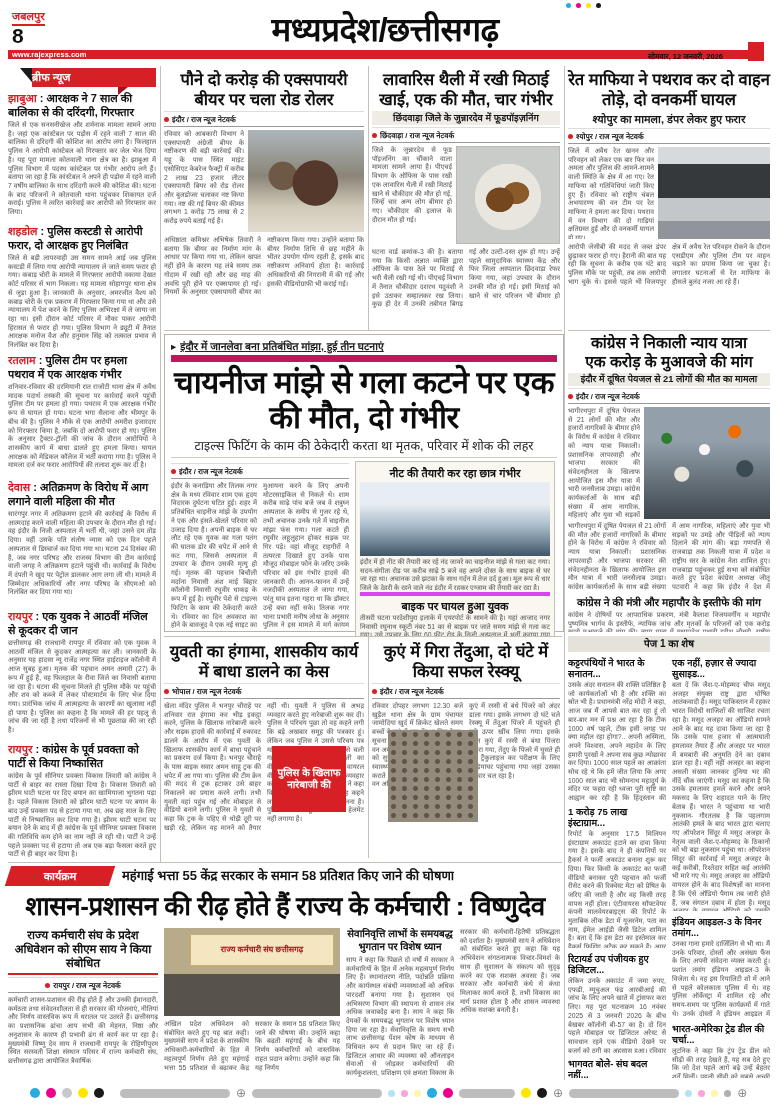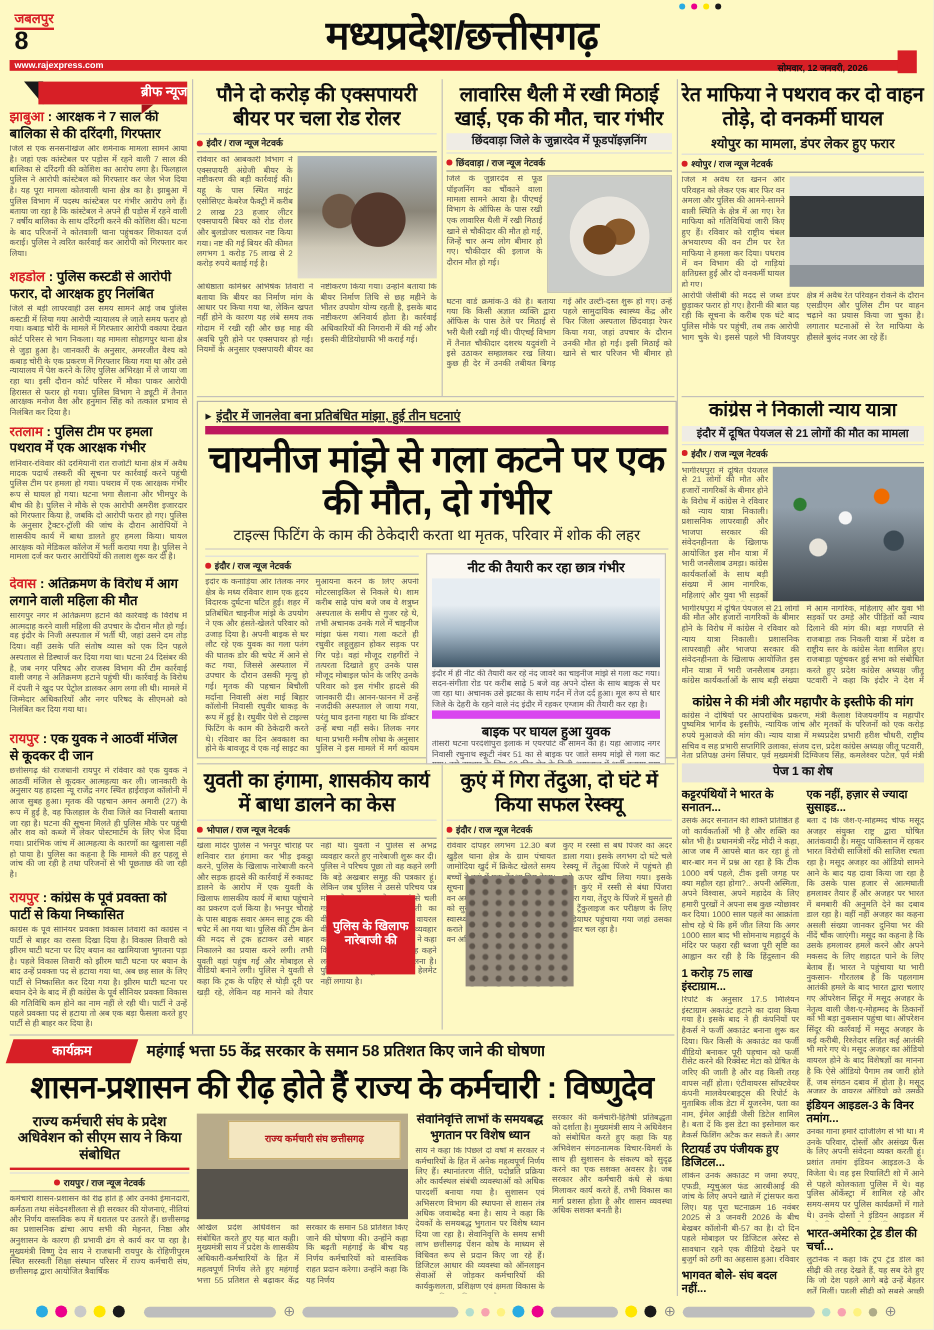--- a/index.html
+++ b/index.html
@@ -3,7 +3,7 @@
 <meta charset="utf-8">
 <style>
   html,body{margin:0;padding:0;background:#e8e8e8;}
-  .page{position:relative;width:778px;height:1108px;background:#fef9c3;margin:0 auto;overflow:hidden;
+  .page{position:relative;width:778px;height:1108px;background:#ffffff;margin:0 auto;overflow:hidden;
         font-family:"Liberation Sans","DejaVu Sans",sans-serif;color:#222;}
   .abs{position:absolute;}
   .red{background:#d71f26;}

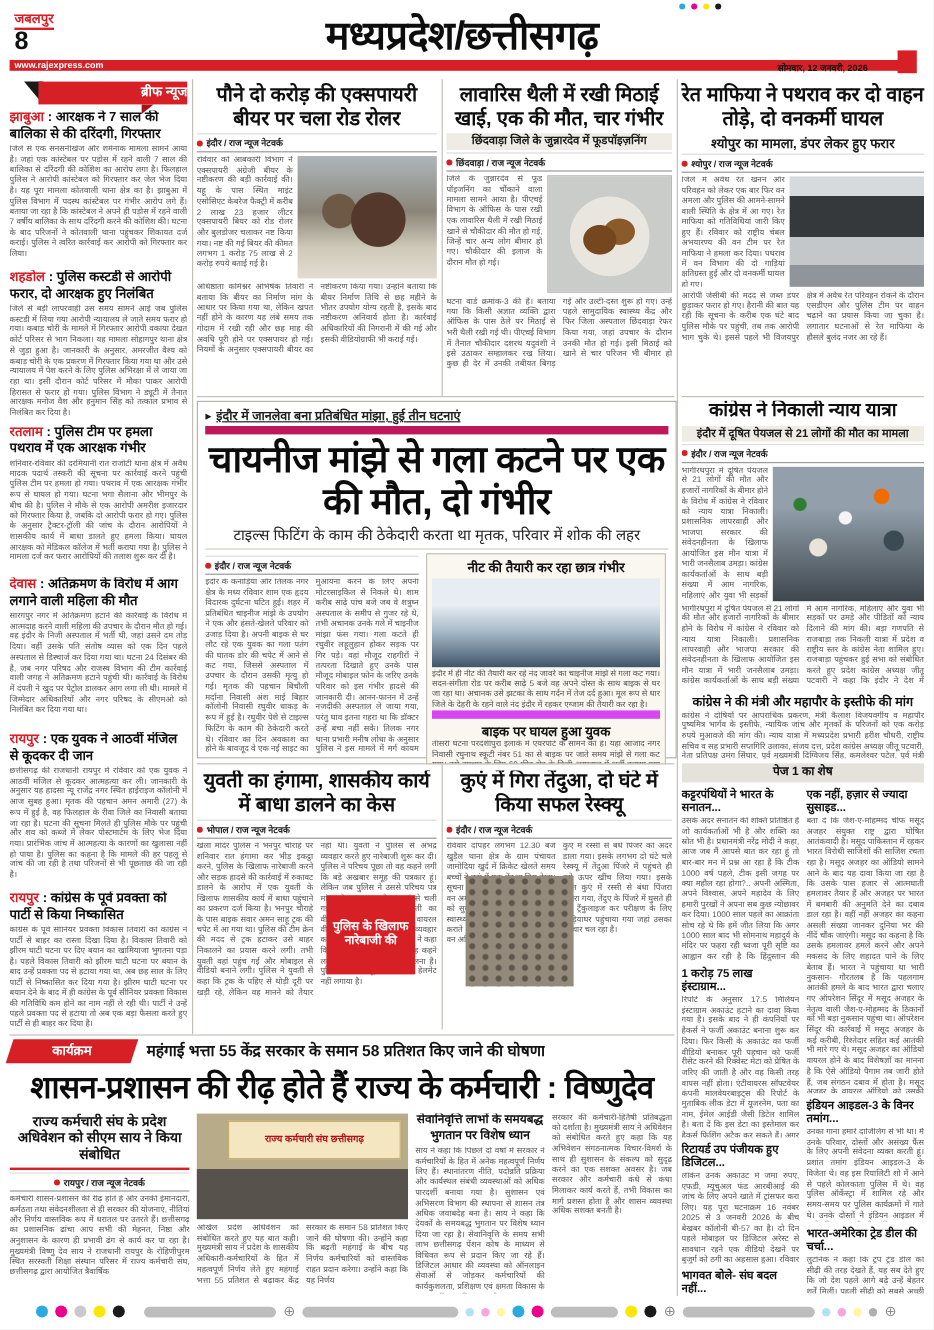--- a/index.html
+++ b/index.html
@@ -22,7 +22,7 @@
   
   .ribbon-wrap{position:relative;height:26px;}
   .ribbon{position:absolute;left:24px;right:0;top:2px;height:19px;background:#d71f26;color:#fff;
-          font-size:11px;font-weight:800;text-align:right;line-height:19px;}
+          font-size:11px;font-weight:800;text-align:left;line-height:19px;}
   .ribbon-tri{position:absolute;left:12px;top:2px;width:0;height:0;border-top:19px solid #1a1a1a;border-left:16px solid transparent;}
   .ribbon-tail{position:absolute;right:28px;top:21px;width:0;height:0;border-top:8px solid #a3131a;border-right:10px solid transparent;}
   .brief-item{display:flex;flex-direction:column;overflow:hidden;margin-bottom:5px;}

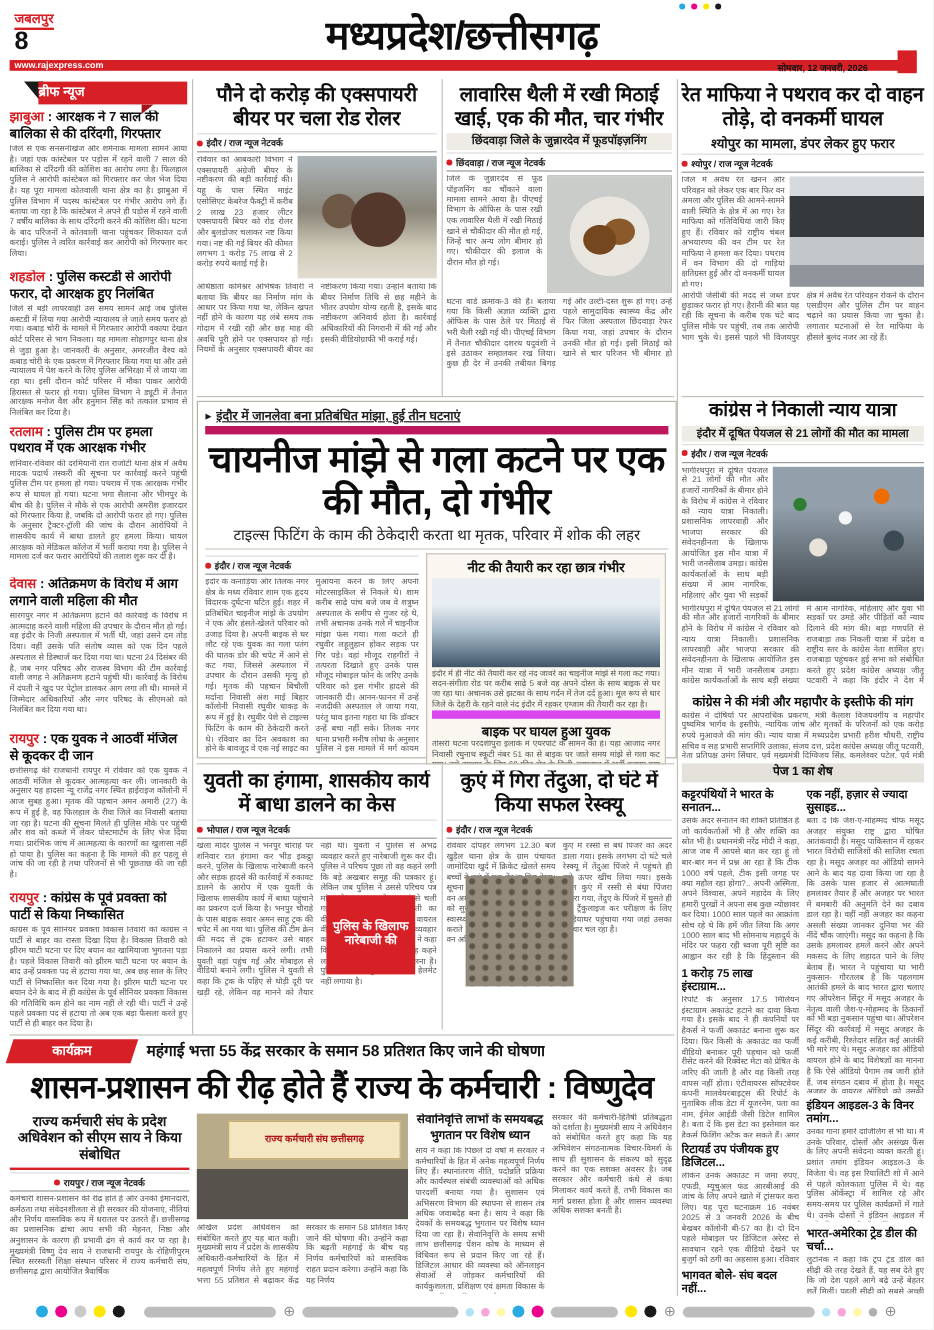--- a/index.html
+++ b/index.html
@@ -223,6 +223,7 @@
   <div class="abs" style="left:568px;top:334px;width:202px;height:298px;overflow:hidden;">
     <div class="art-title t15">
       <div>कांग्रेस ने निकाली न्याय यात्रा</div>
+      <div>एक करोड़ के मुआवजे की मांग</div>
     </div>
     <div class="subbar" style="font-size:9.3px;line-height:13px;height:13px;margin-top:2px;">इंदौर में दूषित पेयजल से 21 लोगों की मौत का मामला</div>
     <div class="byline">

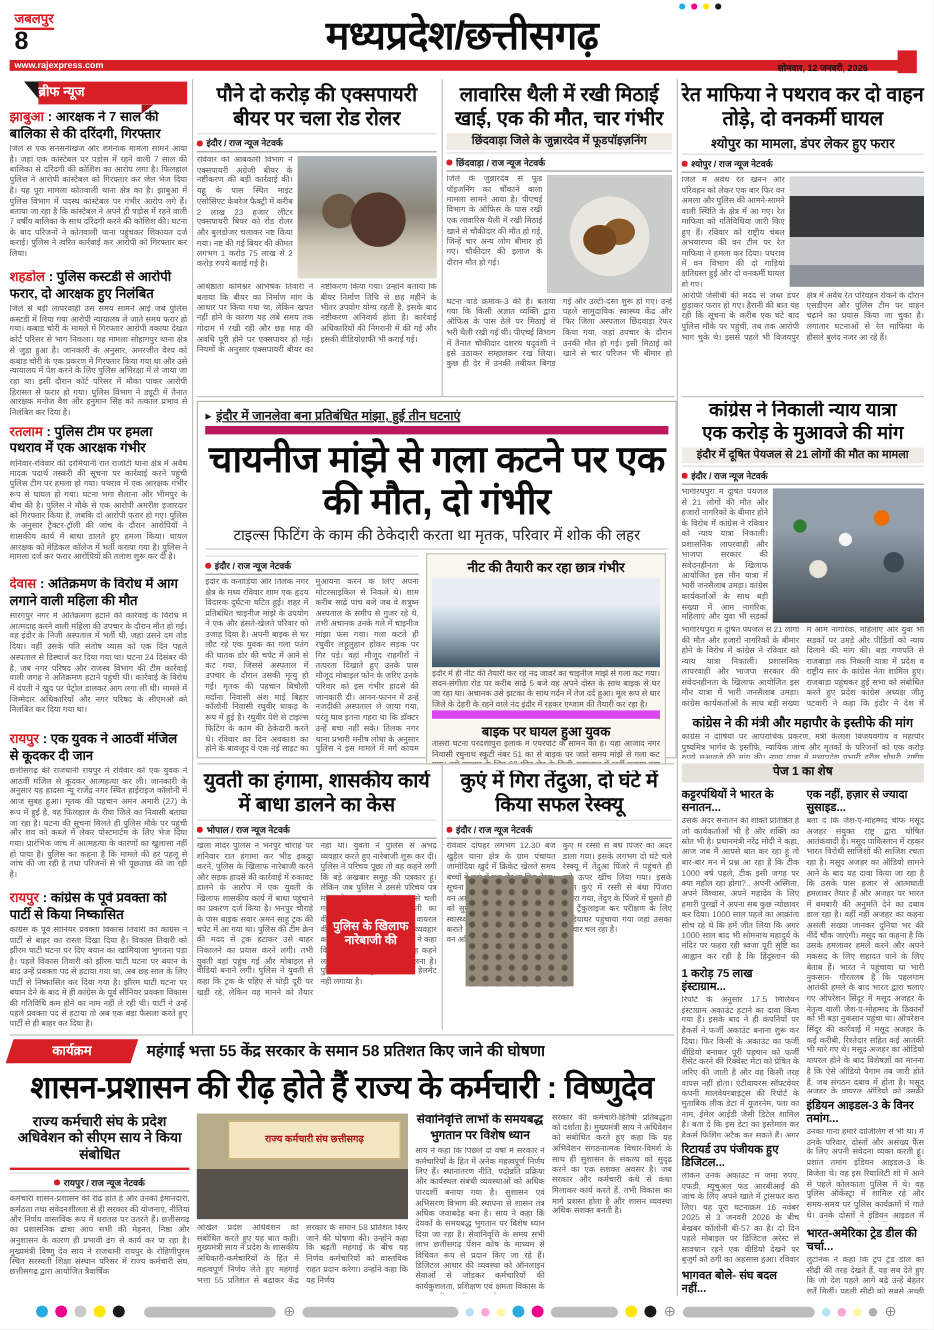--- a/index.html
+++ b/index.html
@@ -214,7 +214,7 @@
         <div class="boxhead">नीट की तैयारी कर रहा छात्र गंभीर</div>
         <div class="photo ph-hospital" style="width:100%;height:74px;margin-top:2px;"></div>
         <div class="bodytxt" style="height:32px;margin-top:2px;">इंदौर में ही नीट की तैयारी कर रहे नंद जावरे का चाइनीज मांझे से गला कट गया। सदन-संगीता रोड पर करीब साढ़े 5 बजे वह अपने दोस्त के साथ बाइक से घर जा रहा था। अचानक उसे झटका के साथ गर्दन में तेज दर्द हुआ। मूल रूप से धार जिले के देहरी के रहने वाले नंद इंदौर में रहकर एग्जाम की तैयारी कर रहा है।</div>
-        <div class="boxhead" style="margin-top:2px;border-top:7px solid #d946ef;padding-top:2px;">बाइक पर घायल हुआ युवक</div>
+        <div class="boxhead" style="margin-top:2px;border-top:4px solid #d946ef;padding-top:2px;">बाइक पर घायल हुआ युवक</div>
         <div class="bodytxt" style="height:28px;margin-top:1px;">तीसरी घटना परदेशीपुरा इलाके में एयरपोर्ट के सामने की है। यहां आजाद नगर निवासी रघुनाथ स्कूटी नंबर 51 का से बाइक पर जाते समय मांझे से गला कट गया। उसे उपचार के लिए 60 फीट रोड के निजी अस्पताल में भर्ती कराया गया है।</div>
       </div>
     </div>

